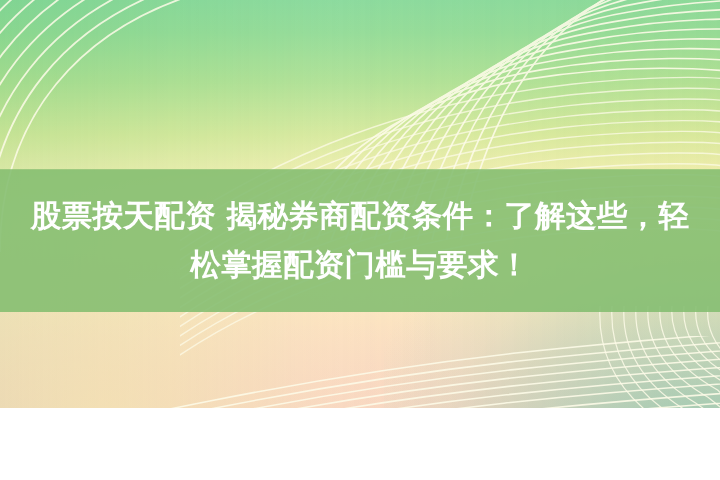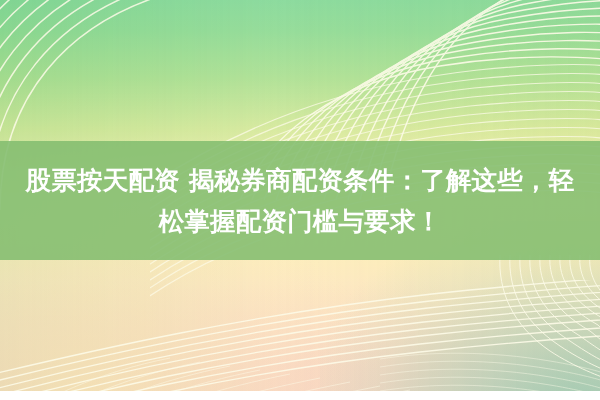--- a/index.html
+++ b/index.html
@@ -10,7 +10,7 @@
   #banner {
     position: relative;
     width: 600px;
-    height: 391px;
+    height: 340px;
     overflow: hidden;
     font-family: "Liberation Sans", "DejaVu Sans", sans-serif;
   }

